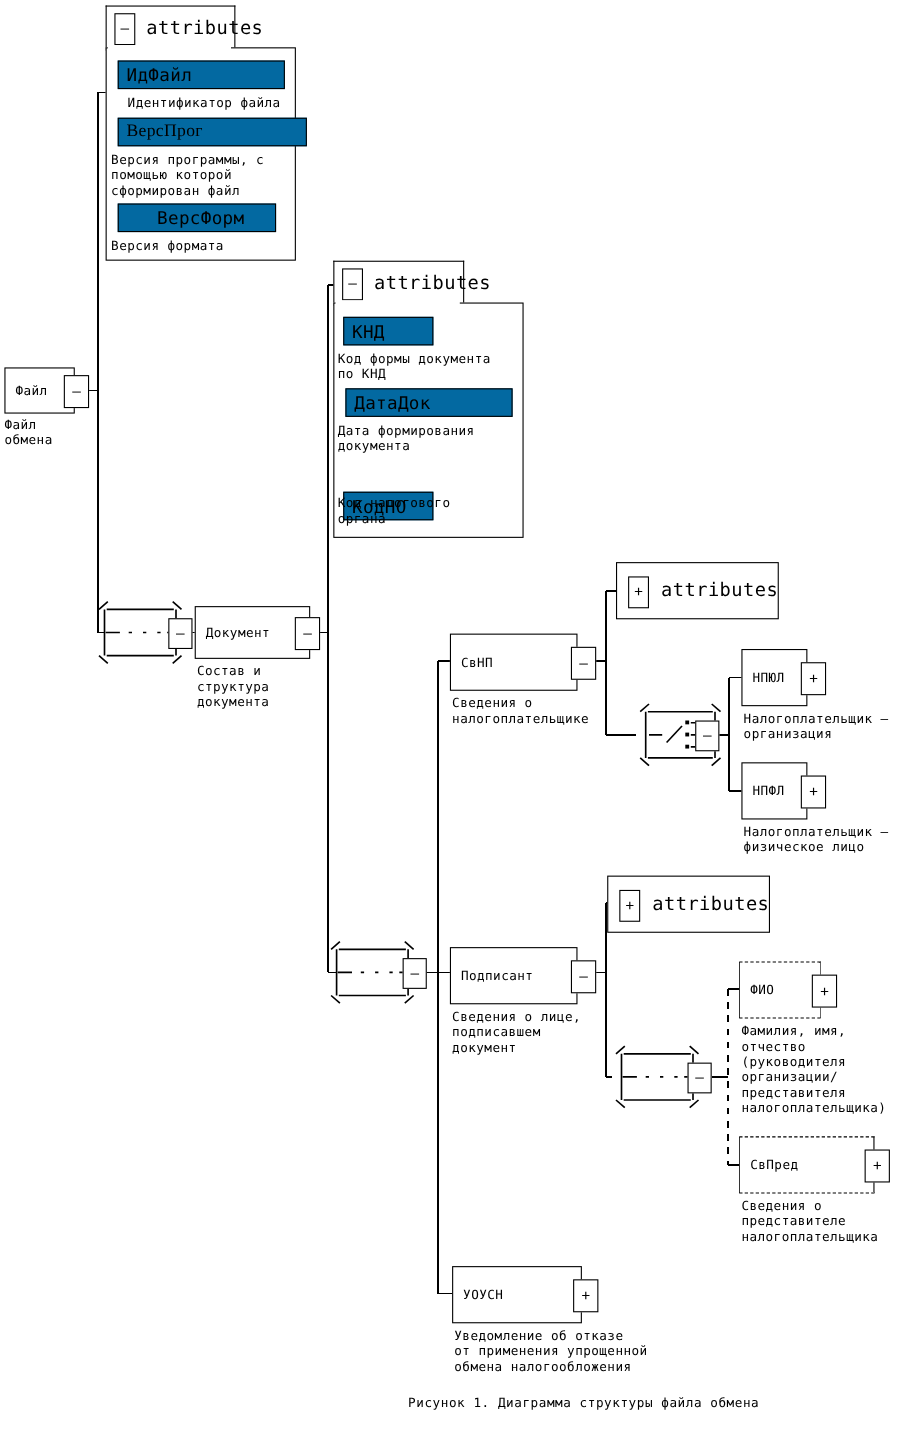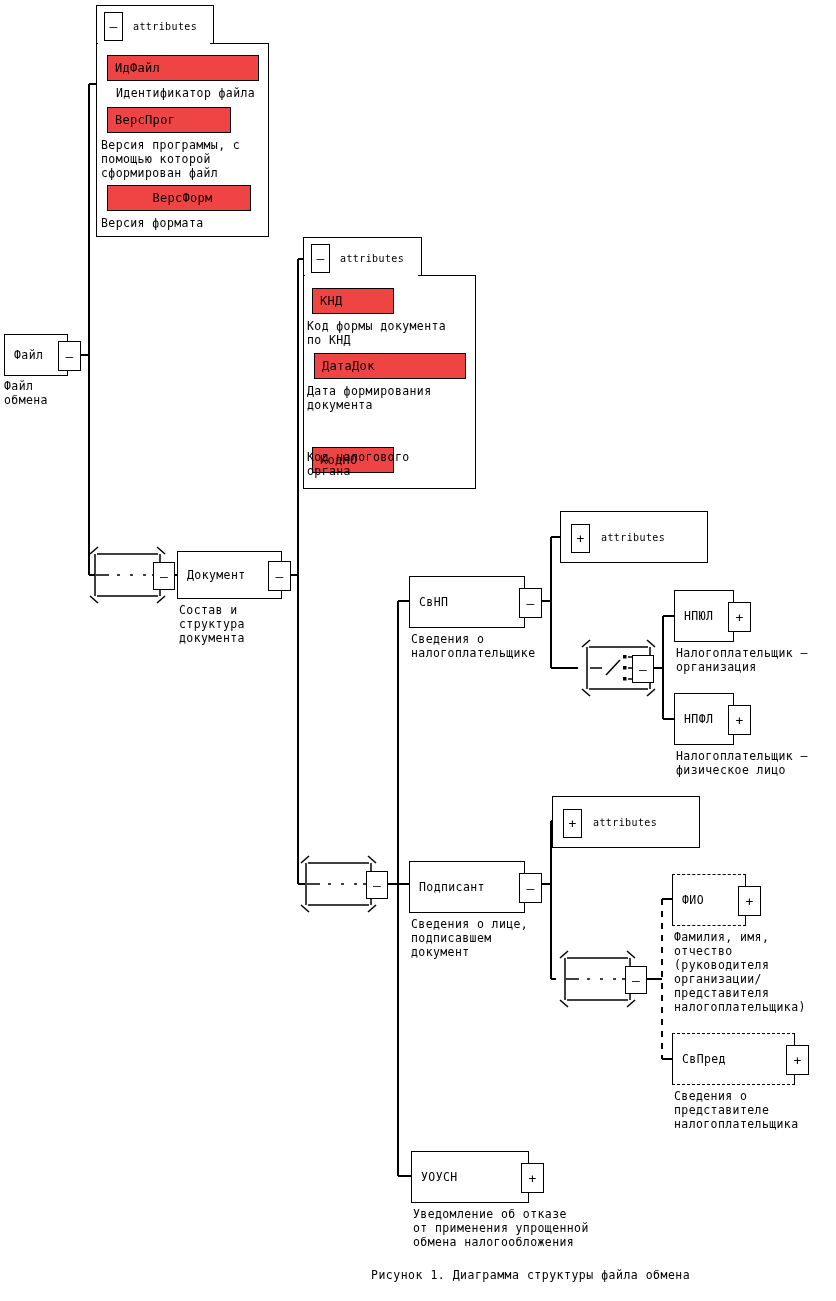--- a/index.html
+++ b/index.html
@@ -42,7 +42,7 @@
   .attr-body{
     position:absolute;border:1.5px solid #000;background:#fff;
   }
-  .attr-label{font-size:10px;letter-spacing:.4px;margin-left:10px;}
+  .attr-label{font-size:17px;letter-spacing:.4px;margin-left:10px;}
 
   
   .attrs-collapsed{

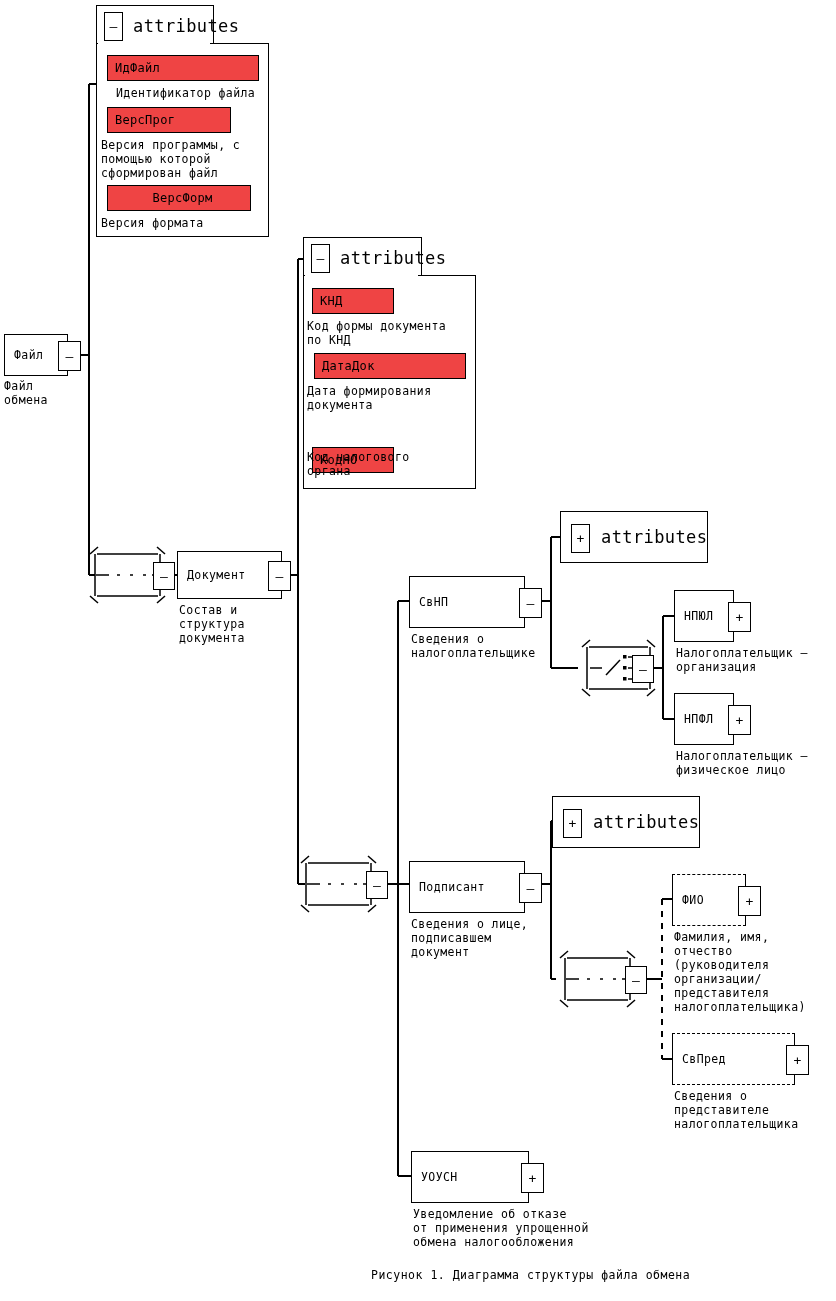--- a/index.html
+++ b/index.html
@@ -52,9 +52,9 @@
 
   
   .field{
-    border:1.5px solid #000;background:#ef4444;
+    border:1.5px solid #000;background:#0369a1;
     display:flex;align-items:center;padding-left:7px;
-    font-size:12px;letter-spacing:.3px;
+    font-size:16px;letter-spacing:.3px;
   }
 
   

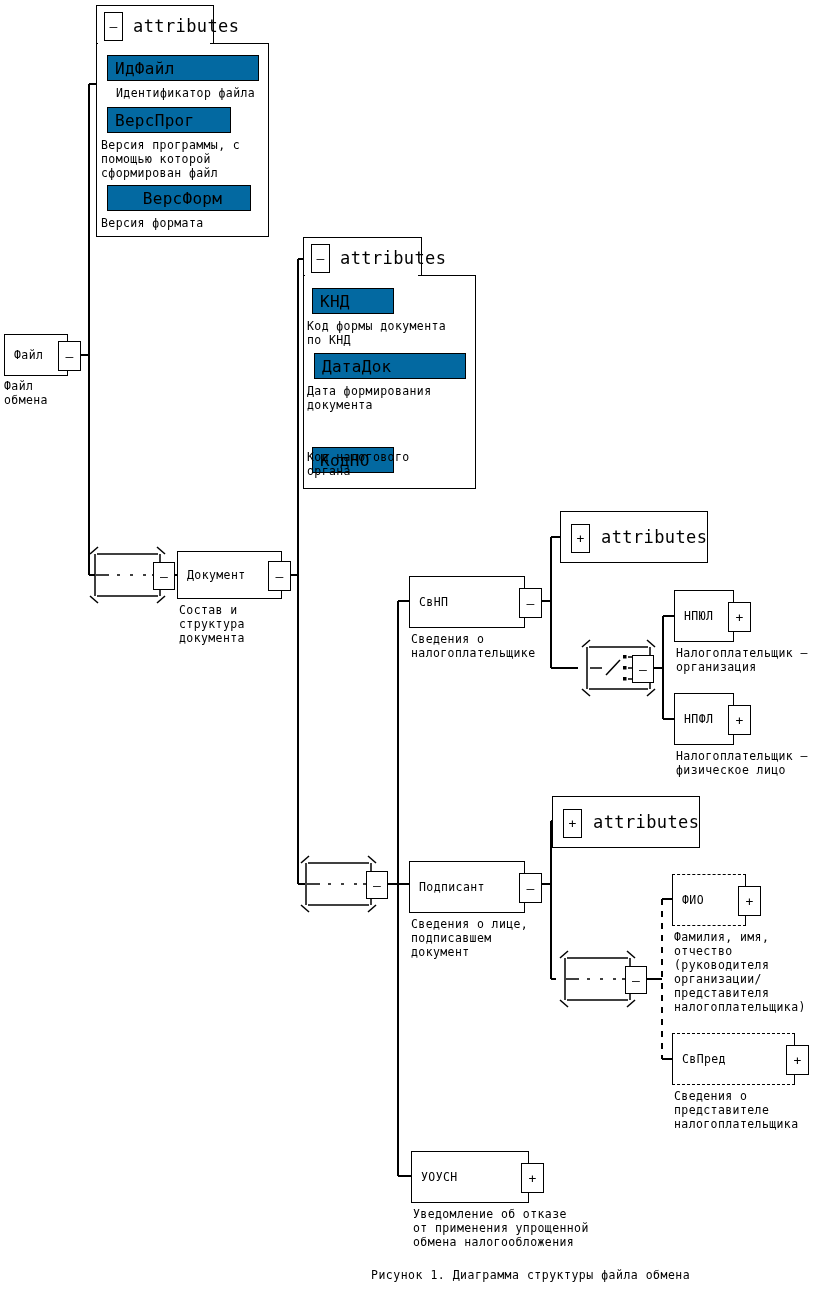--- a/index.html
+++ b/index.html
@@ -157,7 +157,7 @@
   </div>
   <div class="abs cap" style="left:116px;top:86px;width:170px;">Идентификатор файла</div>
 
-  <div class="abs field" style="left:107px;top:107px;width:124px;height:26px;">
+  <div class="abs field" style="left:107px;top:107px;width:172px;height:26px;font-family:Liberation Serif, serif;">
     <span>ВерсПрог</span>
   </div>
   <div class="abs cap" style="left:101px;top:138px;width:172px;">Версия программы, с

